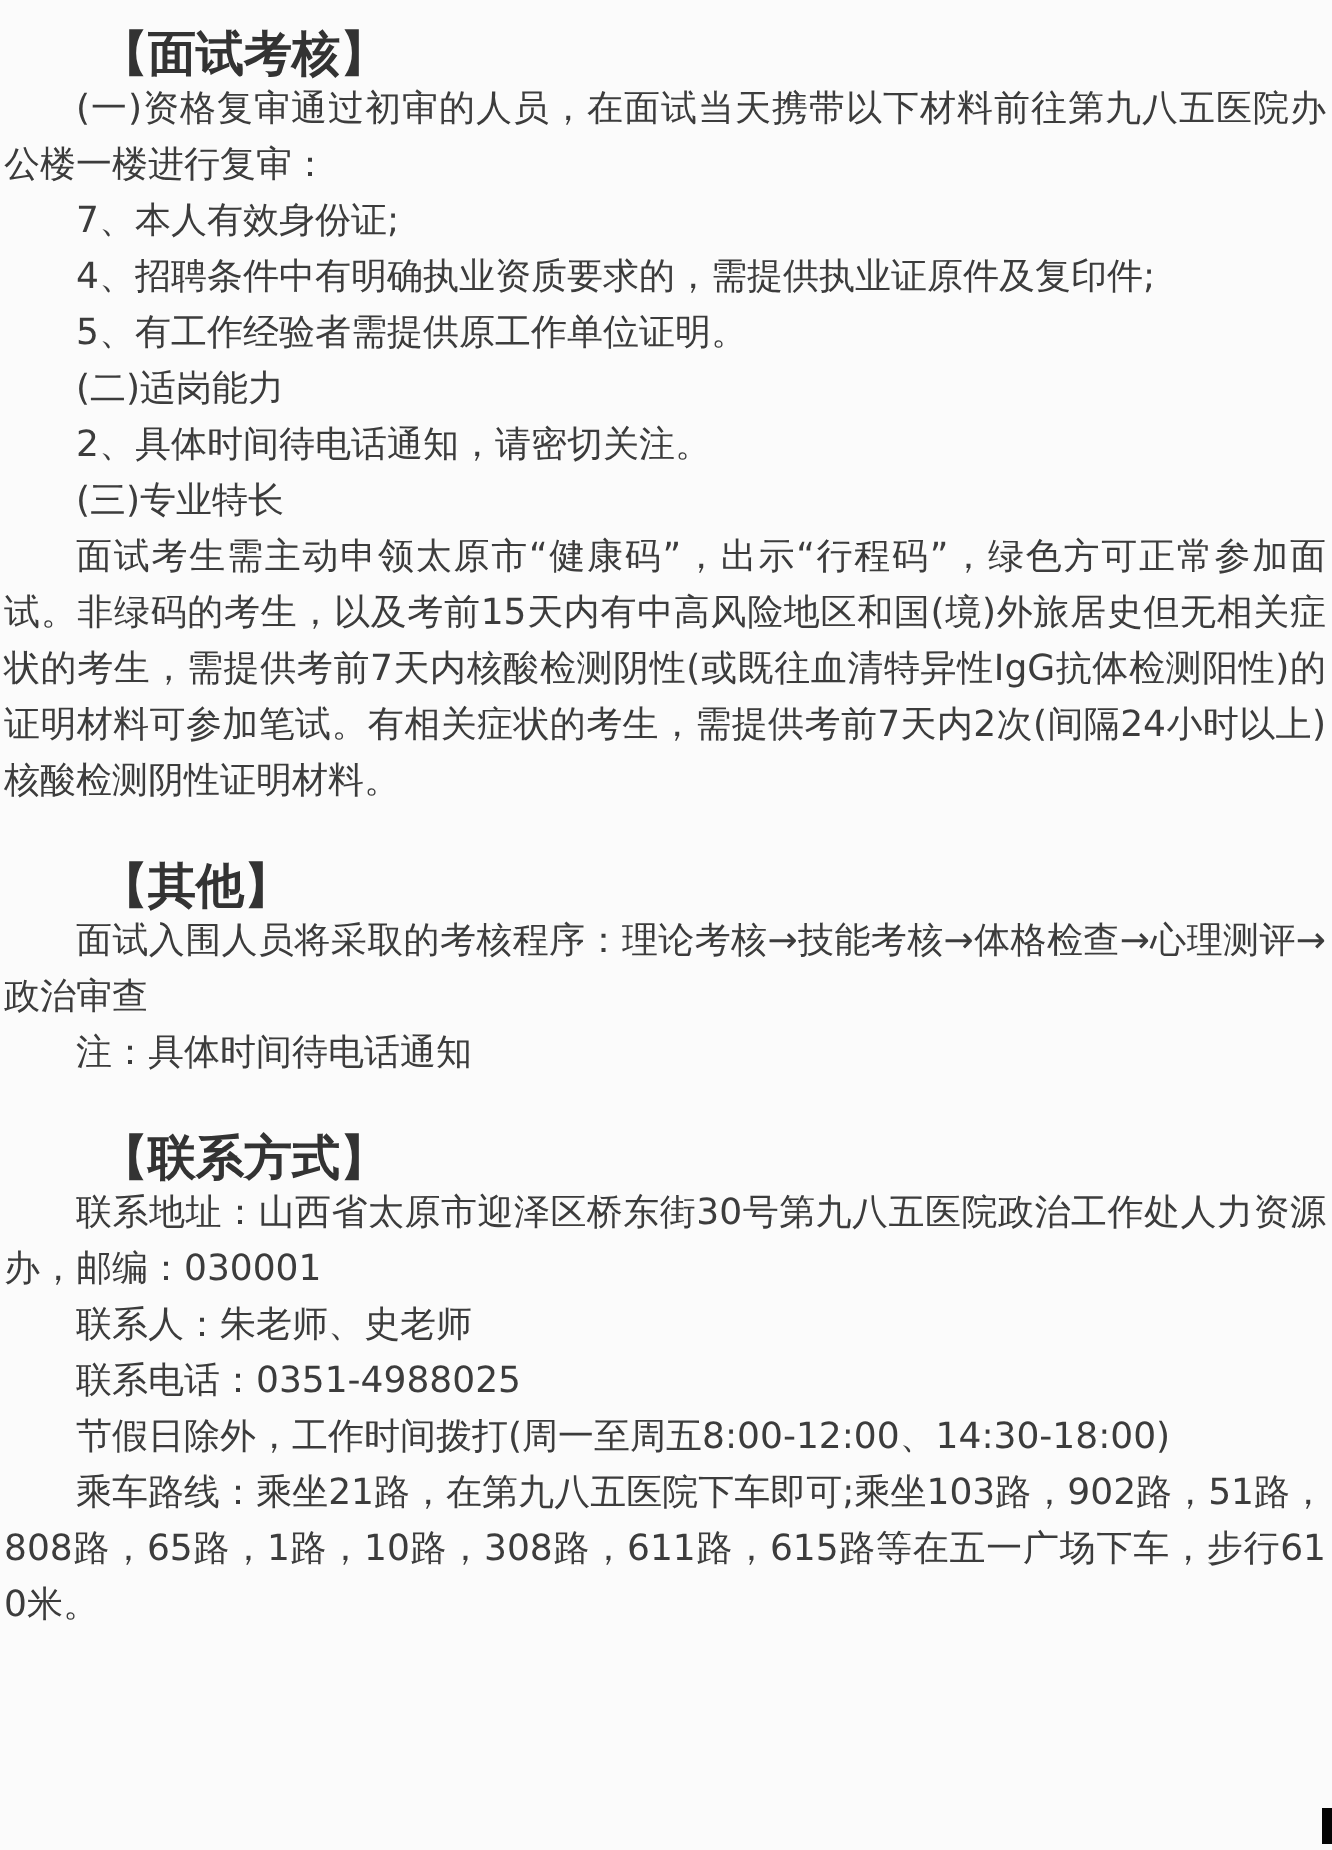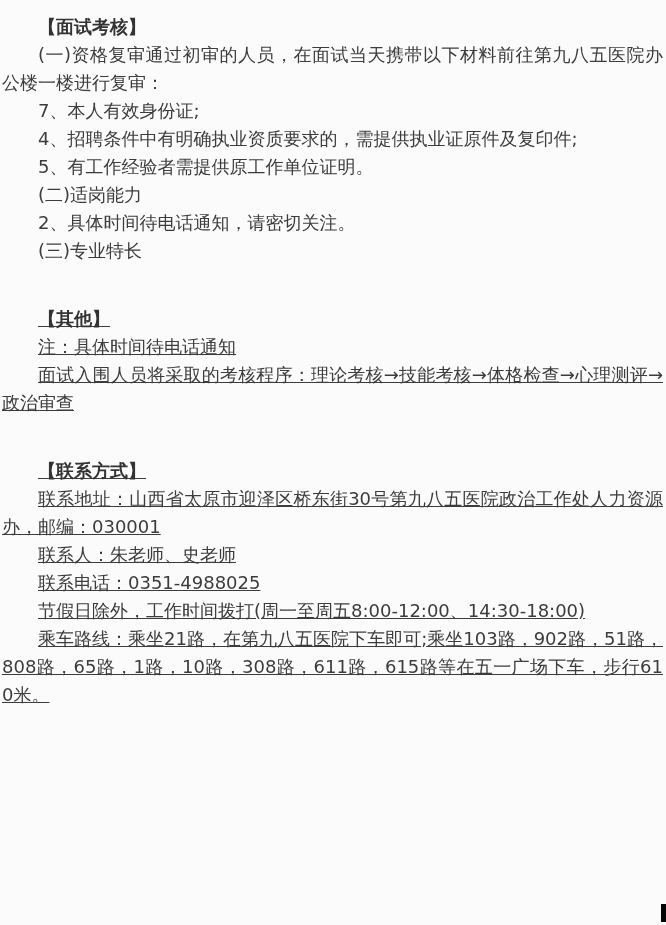--- a/index.html
+++ b/index.html
@@ -30,7 +30,7 @@
     color: #333333;
     text-indent: 2em;
     margin: 0;
-    font-size: 18px;
+    font-size: 24px;
     line-height: 28px;
   }
   .para {

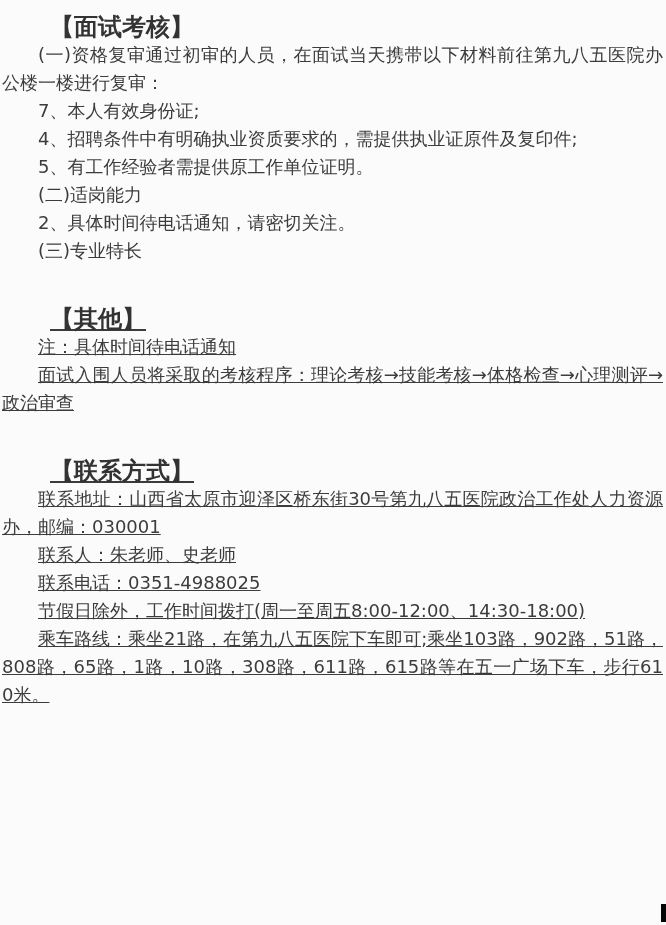--- a/index.html
+++ b/index.html
@@ -61,6 +61,7 @@
     <p class="para">(二)适岗能力</p>
     <p class="para">2、具体时间待电话通知，请密切关注。</p>
     <p class="para">(三)专业特长</p>
+    <p class="para">面试考生需主动申领太原市“健康码”，出示“行程码”，绿色方可正常参加面试。非绿码的考生，以及考前15天内有中高风险地区和国(境)外旅居史但无相关症状的考生，需提供考前7天内核酸检测阴性(或既往血清特异性IgG抗体检测阳性)的证明材料可参加笔试。有相关症状的考生，需提供考前7天内2次(间隔24小时以上)核酸检测阴性证明材料。</p>
   </div>
 
   <div class="section">

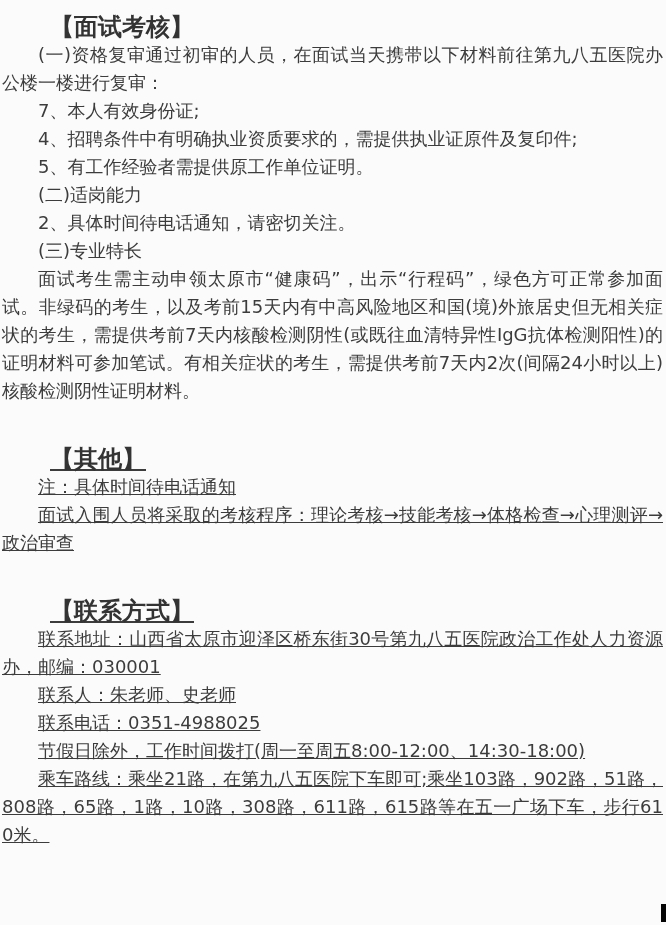--- a/index.html
+++ b/index.html
@@ -24,7 +24,7 @@
     text-align: justify;
   }
   .section { margin: 0; }
-  .section + .section { margin-top: 40px; text-decoration: underline; }
+  .section + .section { margin-top: 24px; }
   .section-heading {
     font-weight: 700;
     color: #333333;

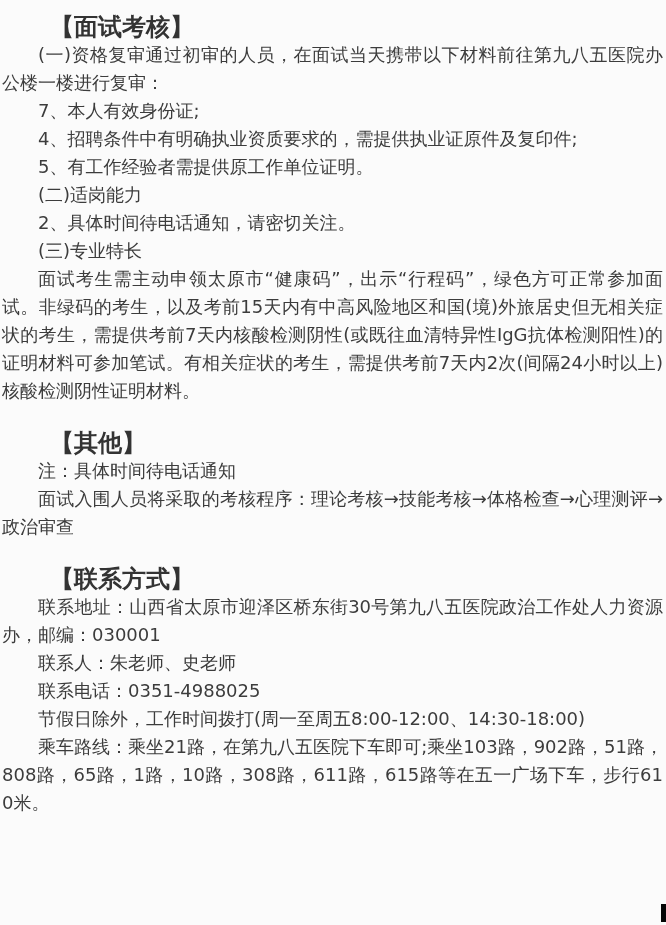--- a/index.html
+++ b/index.html
@@ -66,8 +66,8 @@
 
   <div class="section">
     <h3 class="section-heading">【其他】</h3>
+    <p class="para">面试入围人员将采取的考核程序：理论考核→技能考核→体格检查→心理测评→政治审查</p>
     <p class="para">注：具体时间待电话通知</p>
-    <p class="para">面试入围人员将采取的考核程序：理论考核→技能考核→体格检查→心理测评→政治审查</p>
   </div>
 
   <div class="section">

